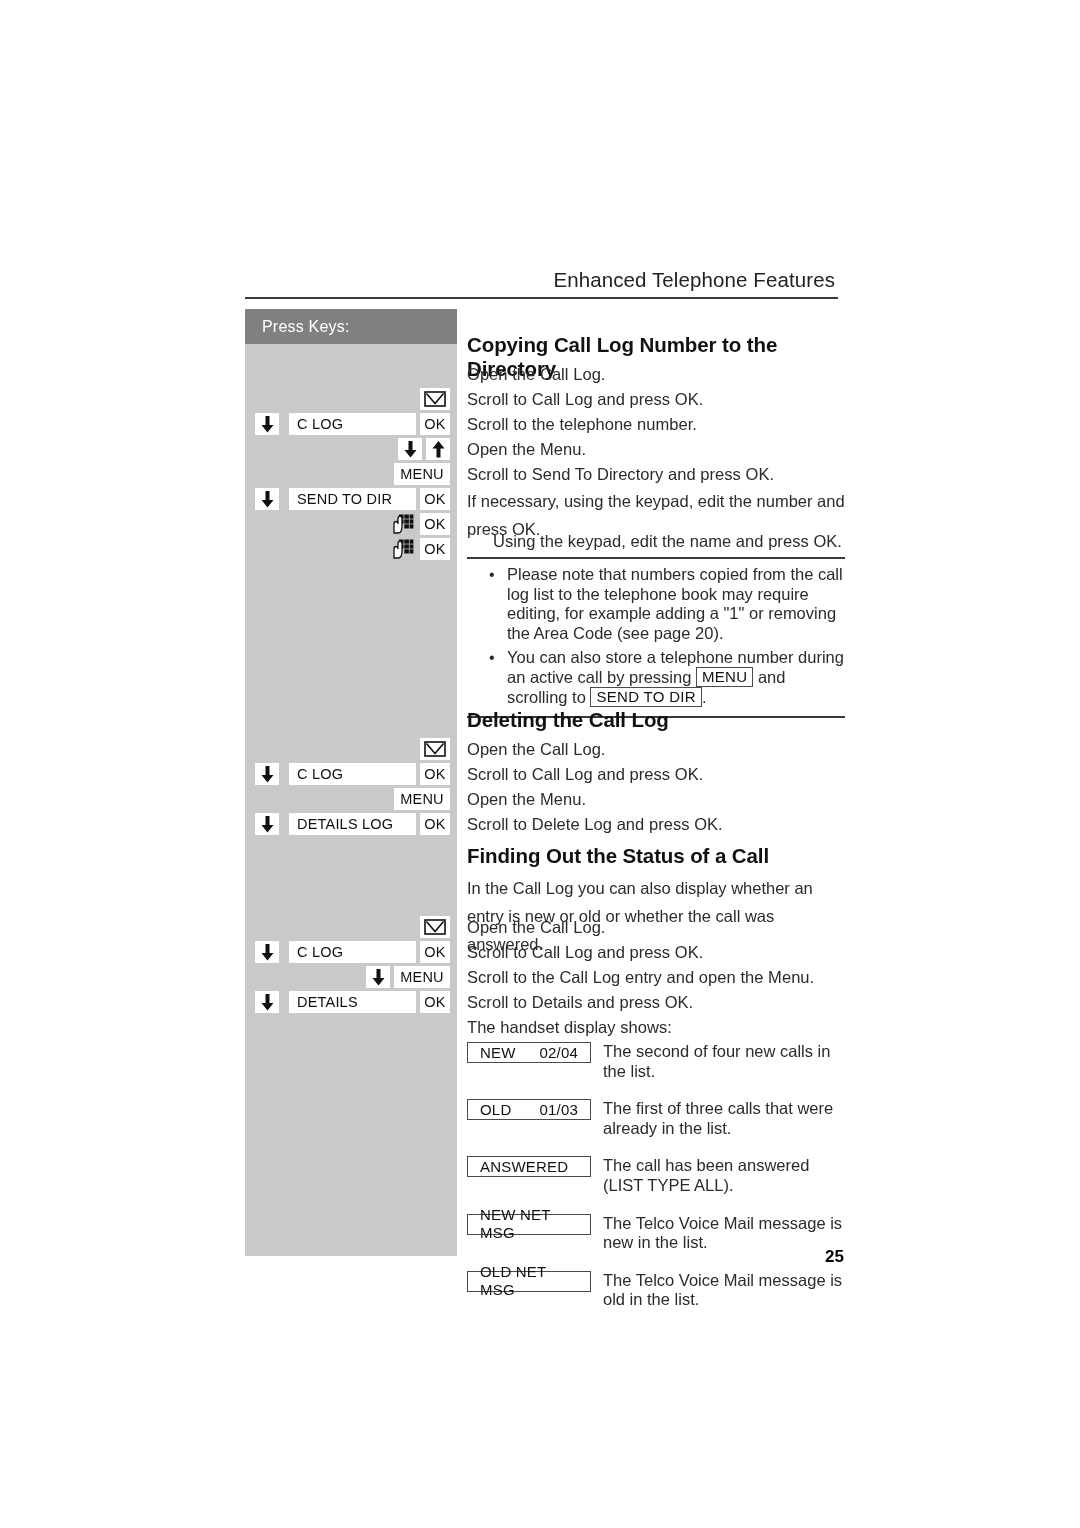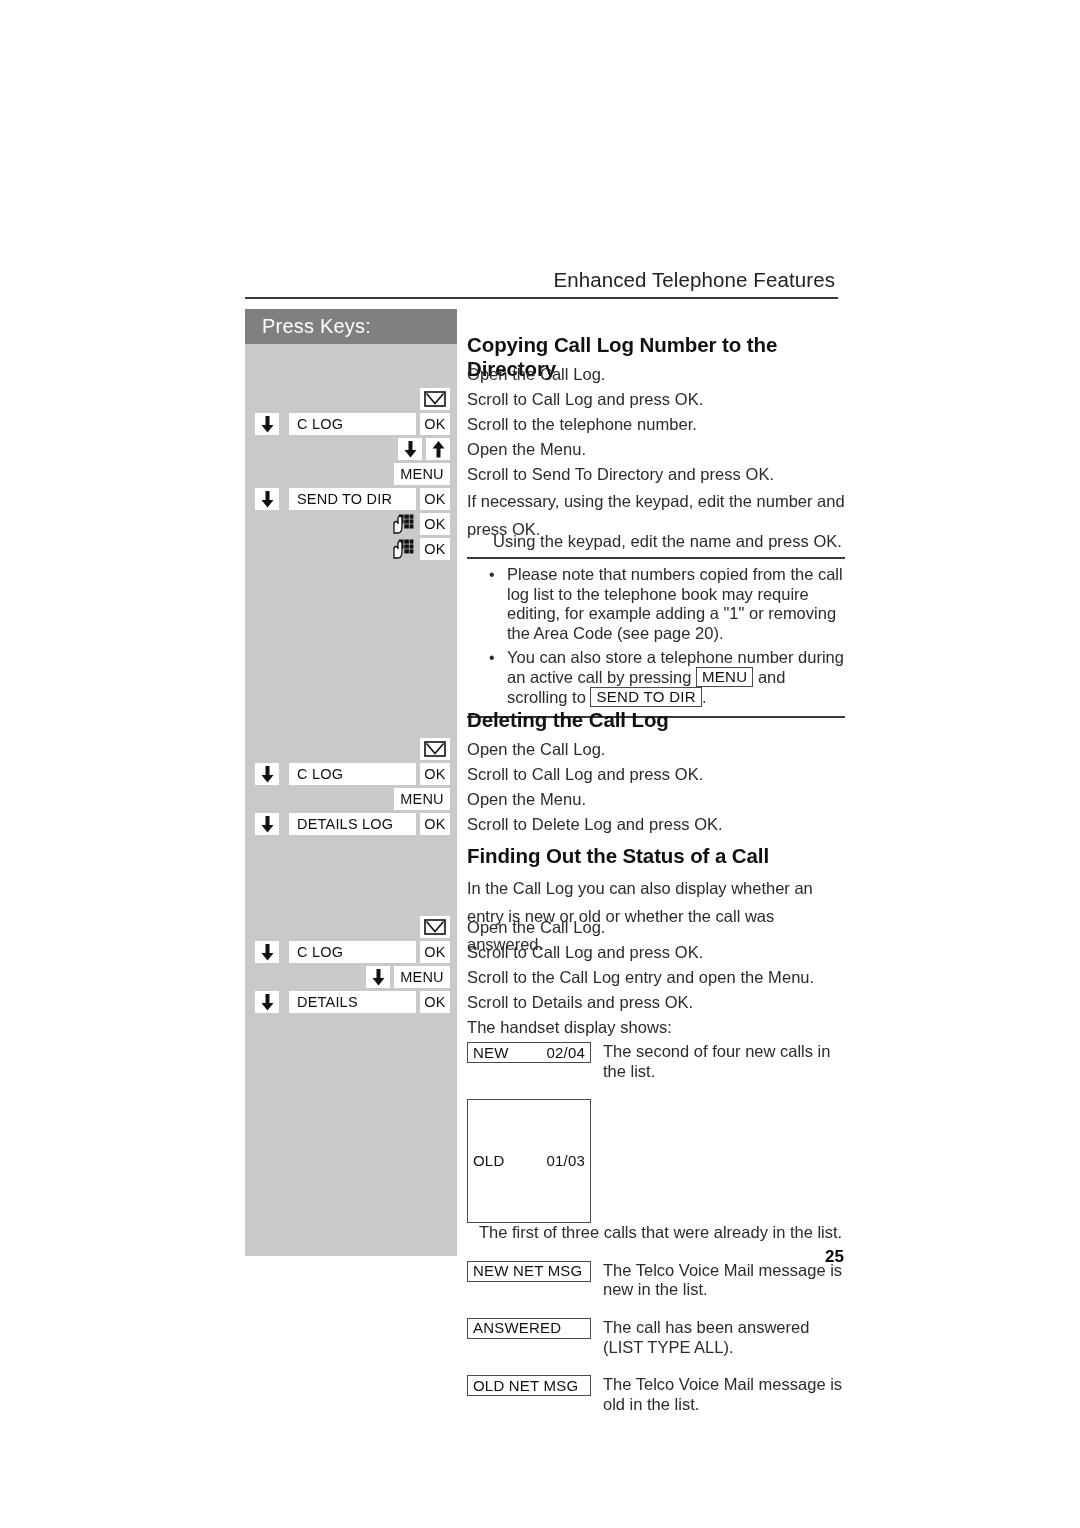--- a/index.html
+++ b/index.html
@@ -45,7 +45,7 @@
     height:35px;
     background:#808080;
     color:#ffffff;
-    font-size:20px;
+    font-size:16px;
     line-height:35px;
     padding-left:17px;
     letter-spacing:0.2px;

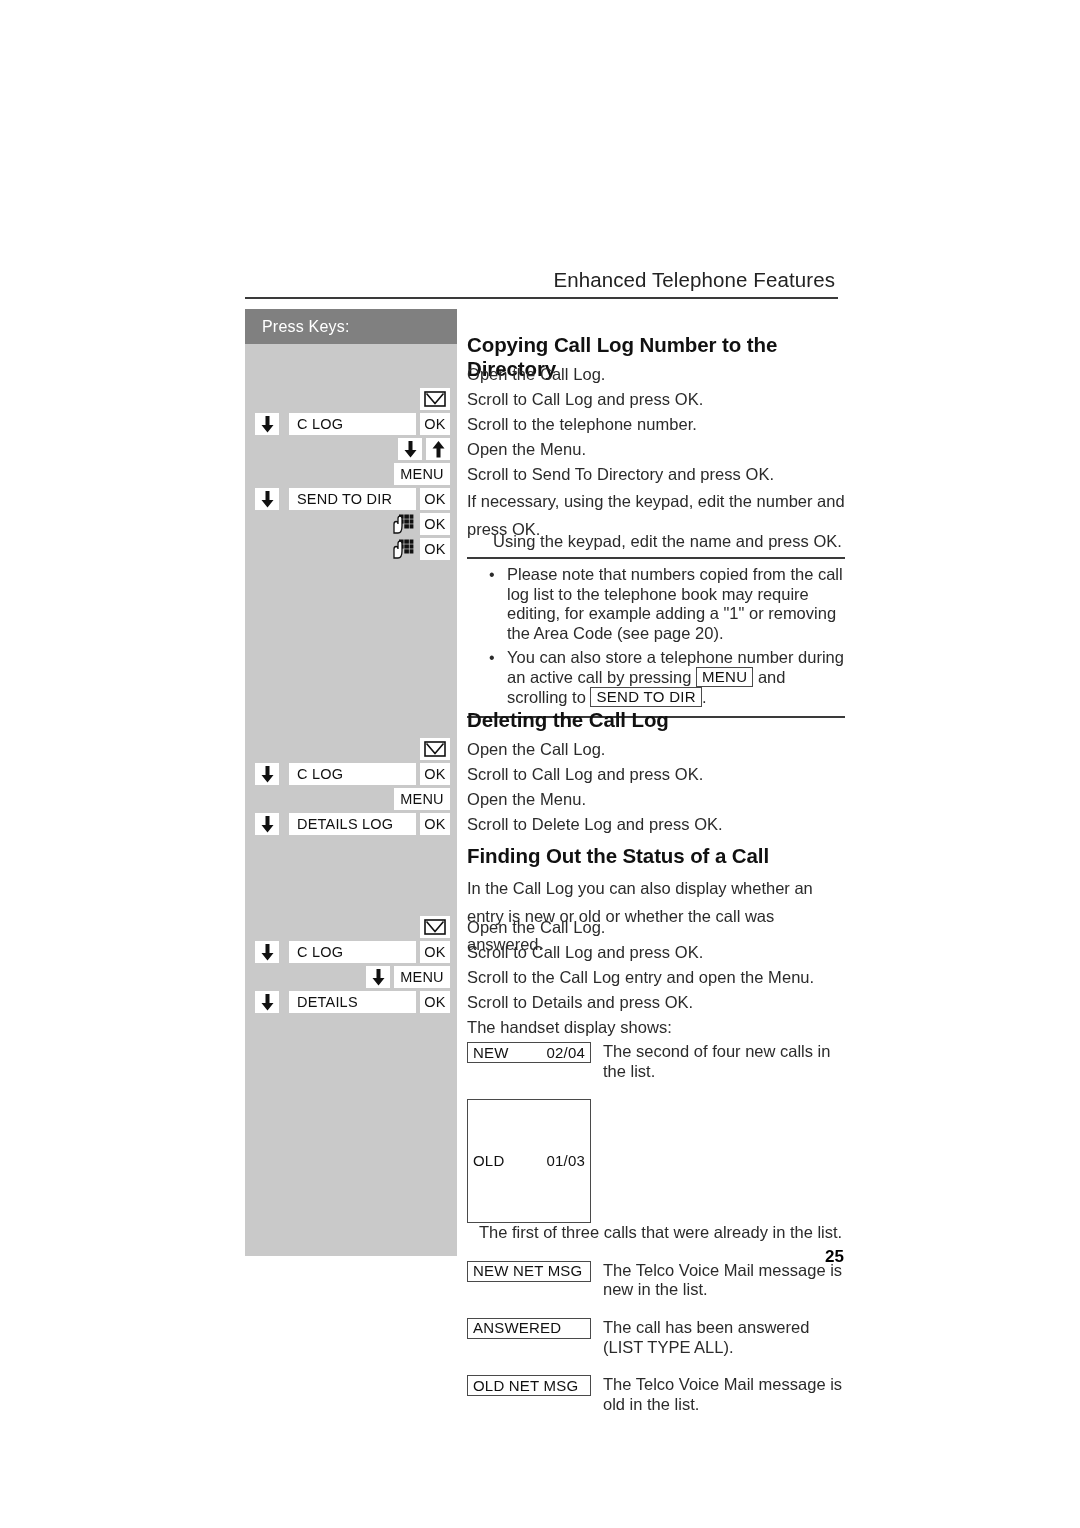--- a/index.html
+++ b/index.html
@@ -182,7 +182,7 @@
     color:#111;
     display:flex;
     align-items:center;
-    padding:0 5px;
+    padding:0 12px;
     letter-spacing:0.2px;
     background:#fff;
   }

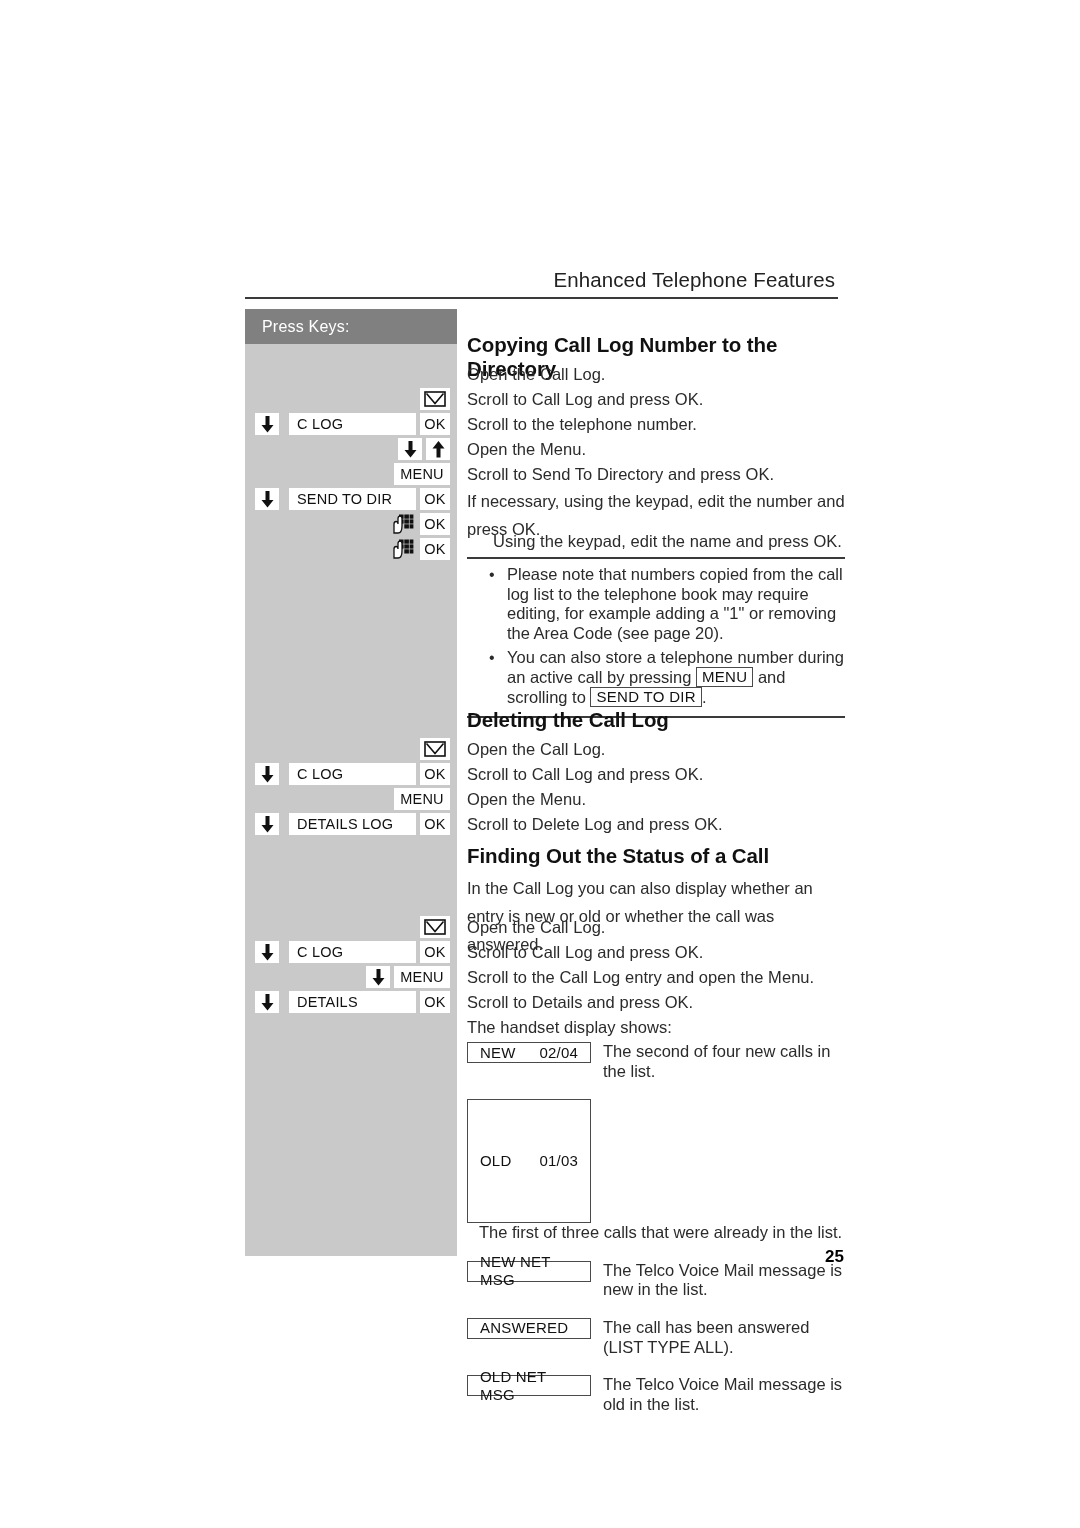--- a/index.html
+++ b/index.html
@@ -464,7 +464,7 @@
           </div>
           <div class="desc">The second of four new calls in the list.</div>
         </div>
-        <div class="strow" style="margin-top:18px;flex-direction:column;">
+        <div class="strow" style="margin-top:18px;">
           <div class="disp">
             <span class="l">OLD</span>
             <span class="r">01/03</span>

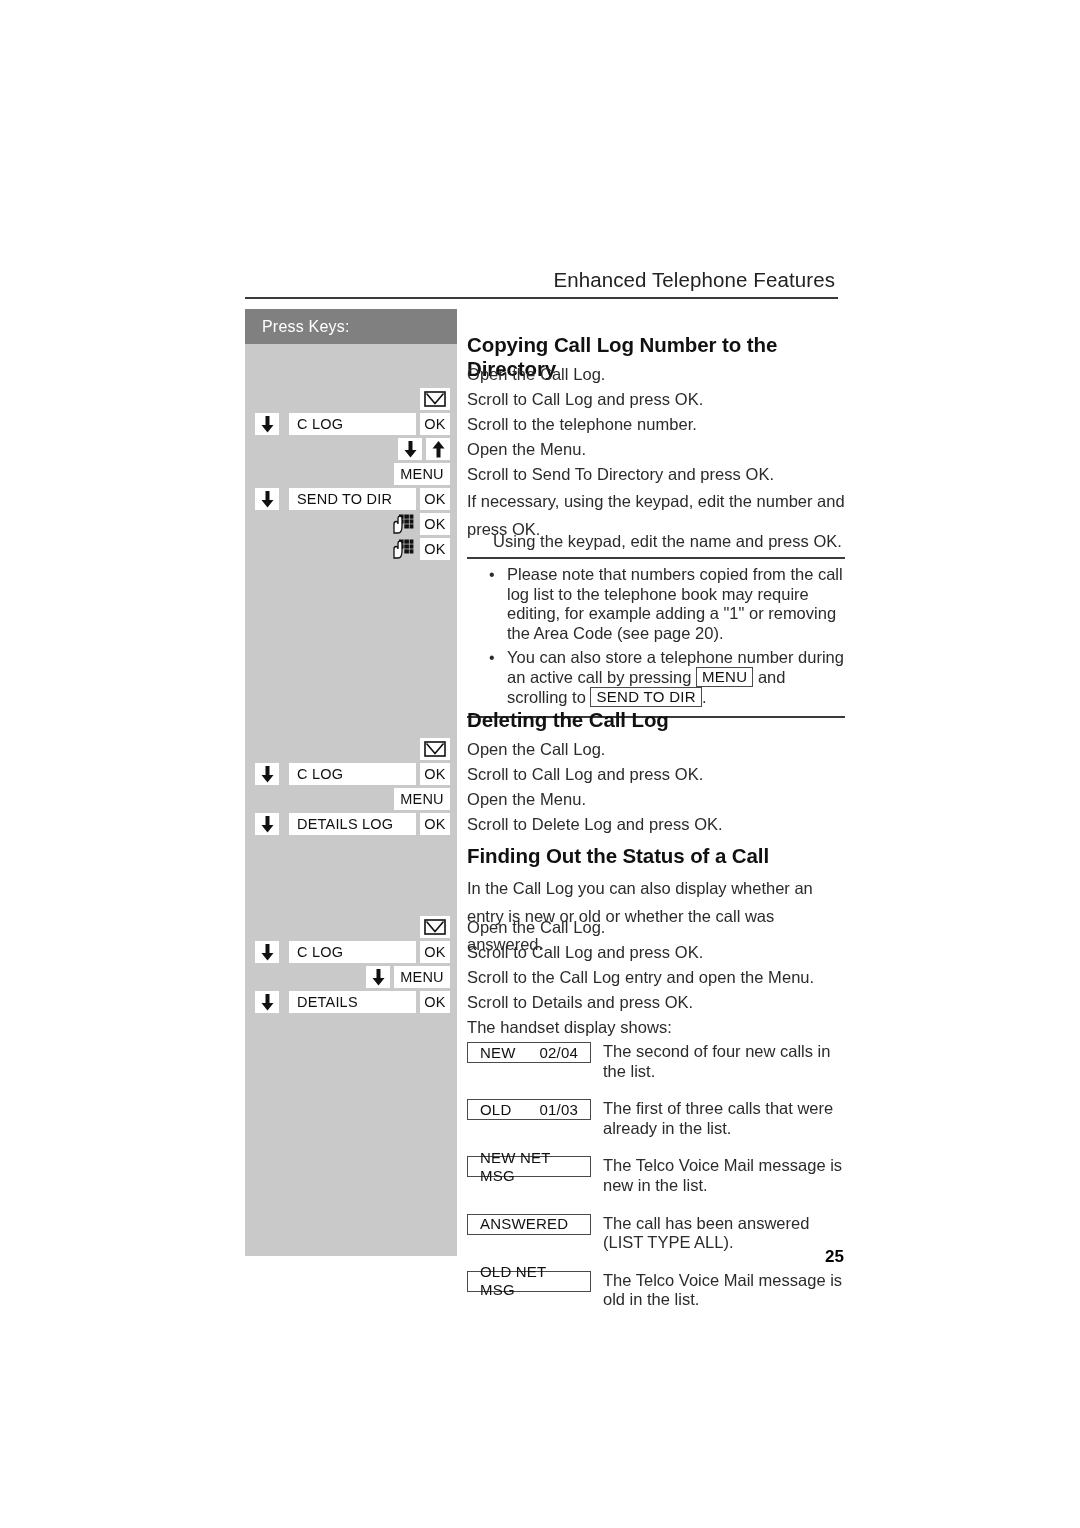--- a/index.html
+++ b/index.html
@@ -473,17 +473,17 @@
         </div>
         <div class="strow" style="margin-top:18px;">
           <div class="disp">
+            <span class="l">ANSWERED</span>
+            <span class="r"></span>
+          </div>
+          <div class="desc">The call has been answered (LIST TYPE ALL).</div>
+        </div>
+        <div class="strow" style="margin-top:18px;">
+          <div class="disp">
             <span class="l">NEW NET MSG</span>
             <span class="r"></span>
           </div>
           <div class="desc">The Telco Voice Mail message is new in the list.</div>
-        </div>
-        <div class="strow" style="margin-top:18px;">
-          <div class="disp">
-            <span class="l">ANSWERED</span>
-            <span class="r"></span>
-          </div>
-          <div class="desc">The call has been answered (LIST TYPE ALL).</div>
         </div>
         <div class="strow" style="margin-top:18px;">
           <div class="disp">

